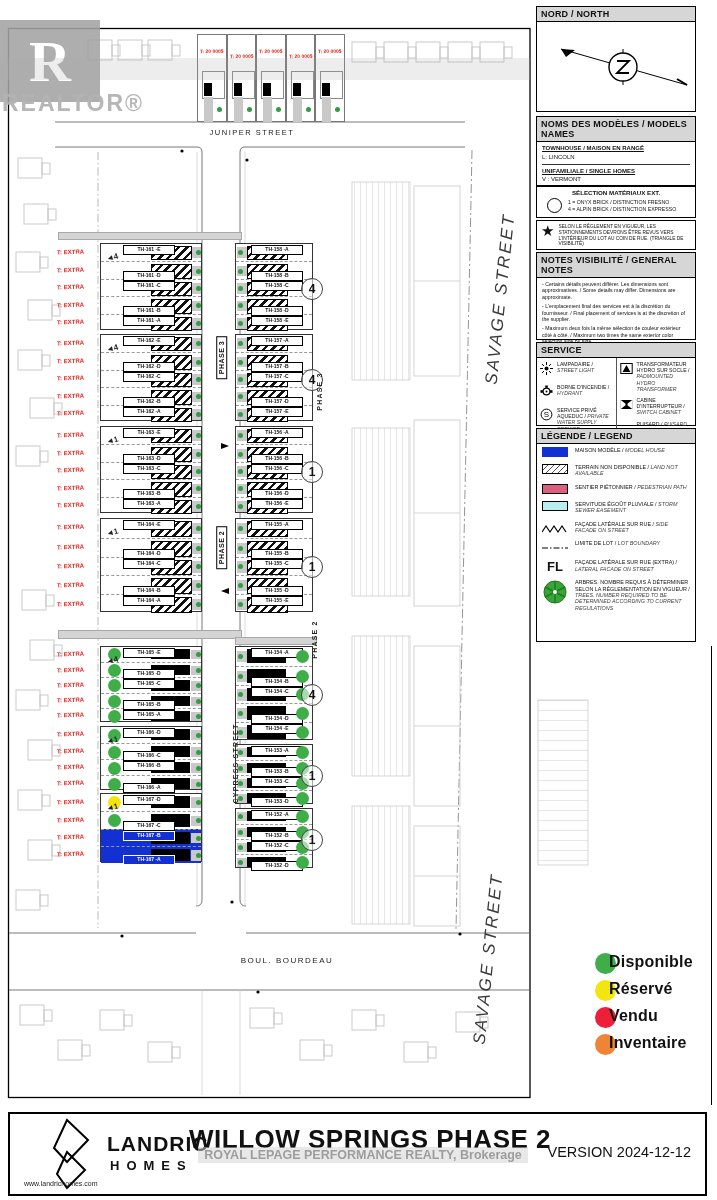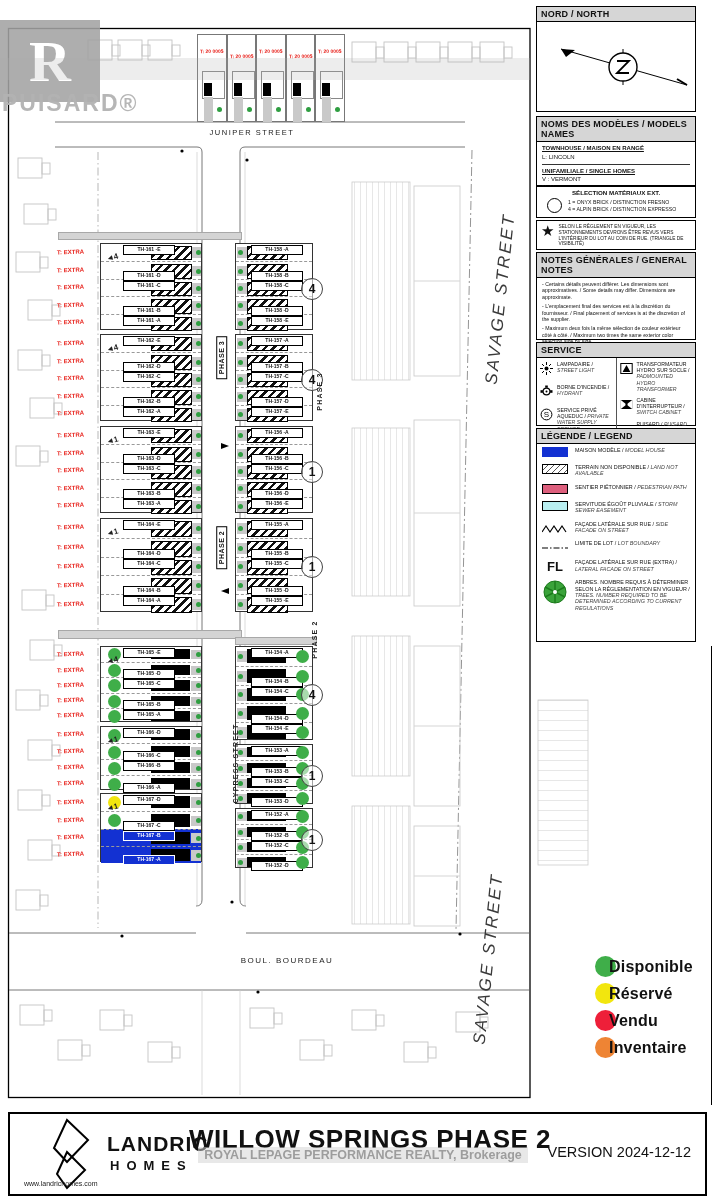--- a/index.html
+++ b/index.html
@@ -815,7 +815,7 @@
 <div id="realtor-block">
   <span id="realtor-r">R</span>
 </div>
-<div id="realtor-word">PUISARD®</div>
+<div id="realtor-word">REALTOR®</div>
 <div id="wm-band"></div>
 <div id="rlp-watermark">ROYAL LEPAGE PERFORMANCE REALTY, Brokerage</div>
 

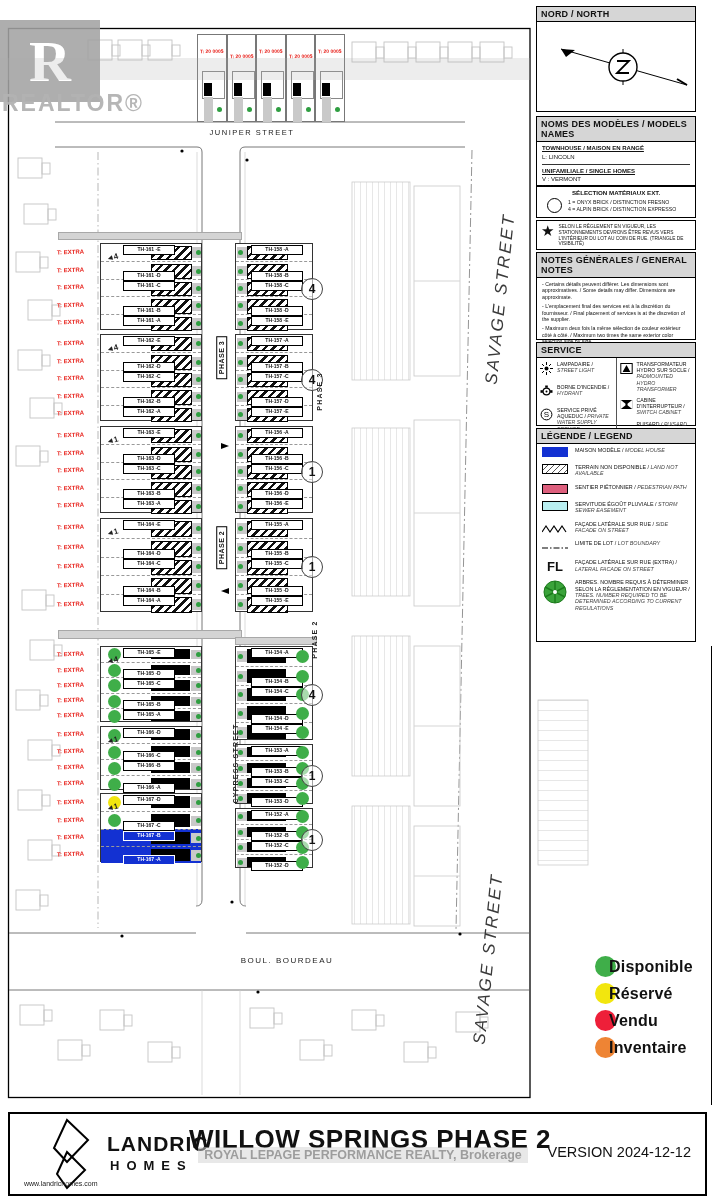--- a/index.html
+++ b/index.html
@@ -870,7 +870,7 @@
 </div>
 
 <div class="panel" style="top:252px;height:88px">
-  <div class="phead">NOTES GÉNÉRALES / GENERAL NOTES</div>
+  <div class="phead">NOTES VISIBILITÉ / GENERAL NOTES</div>
   <div class="pbody" id="notes-list">
       <div class="note-item">- Certains détails peuvent différer. Les dimensions sont approximatives. / Some details may differ. Dimensions are approximate.</div>
       <div class="note-item">- L'emplacement final des services est à la discrétion du fournisseur. / Final placement of services is at the discretion of the supplier.</div>

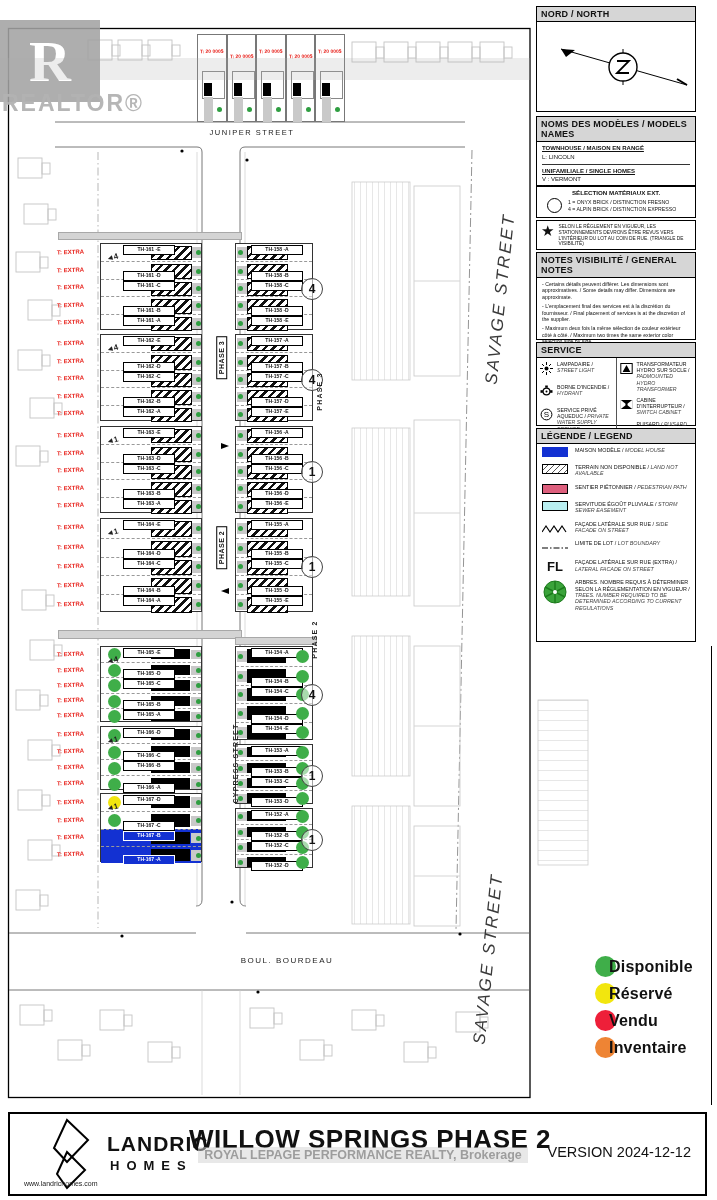--- a/index.html
+++ b/index.html
@@ -36,7 +36,7 @@
   .lg-label{font-size:5.4px;line-height:6.4px}
   .lg-label .en{font-style:italic;color:#444}
   
-  .st-row{display:flex;align-items:center;height:27px}
+  .st-row{display:flex;height:27px}
   .sdot{width:21px;height:21px;border-radius:50%;flex:none}
   .st-label{font-size:16px;font-weight:bold;margin-left:-7px;letter-spacing:.2px;z-index:2}
   

